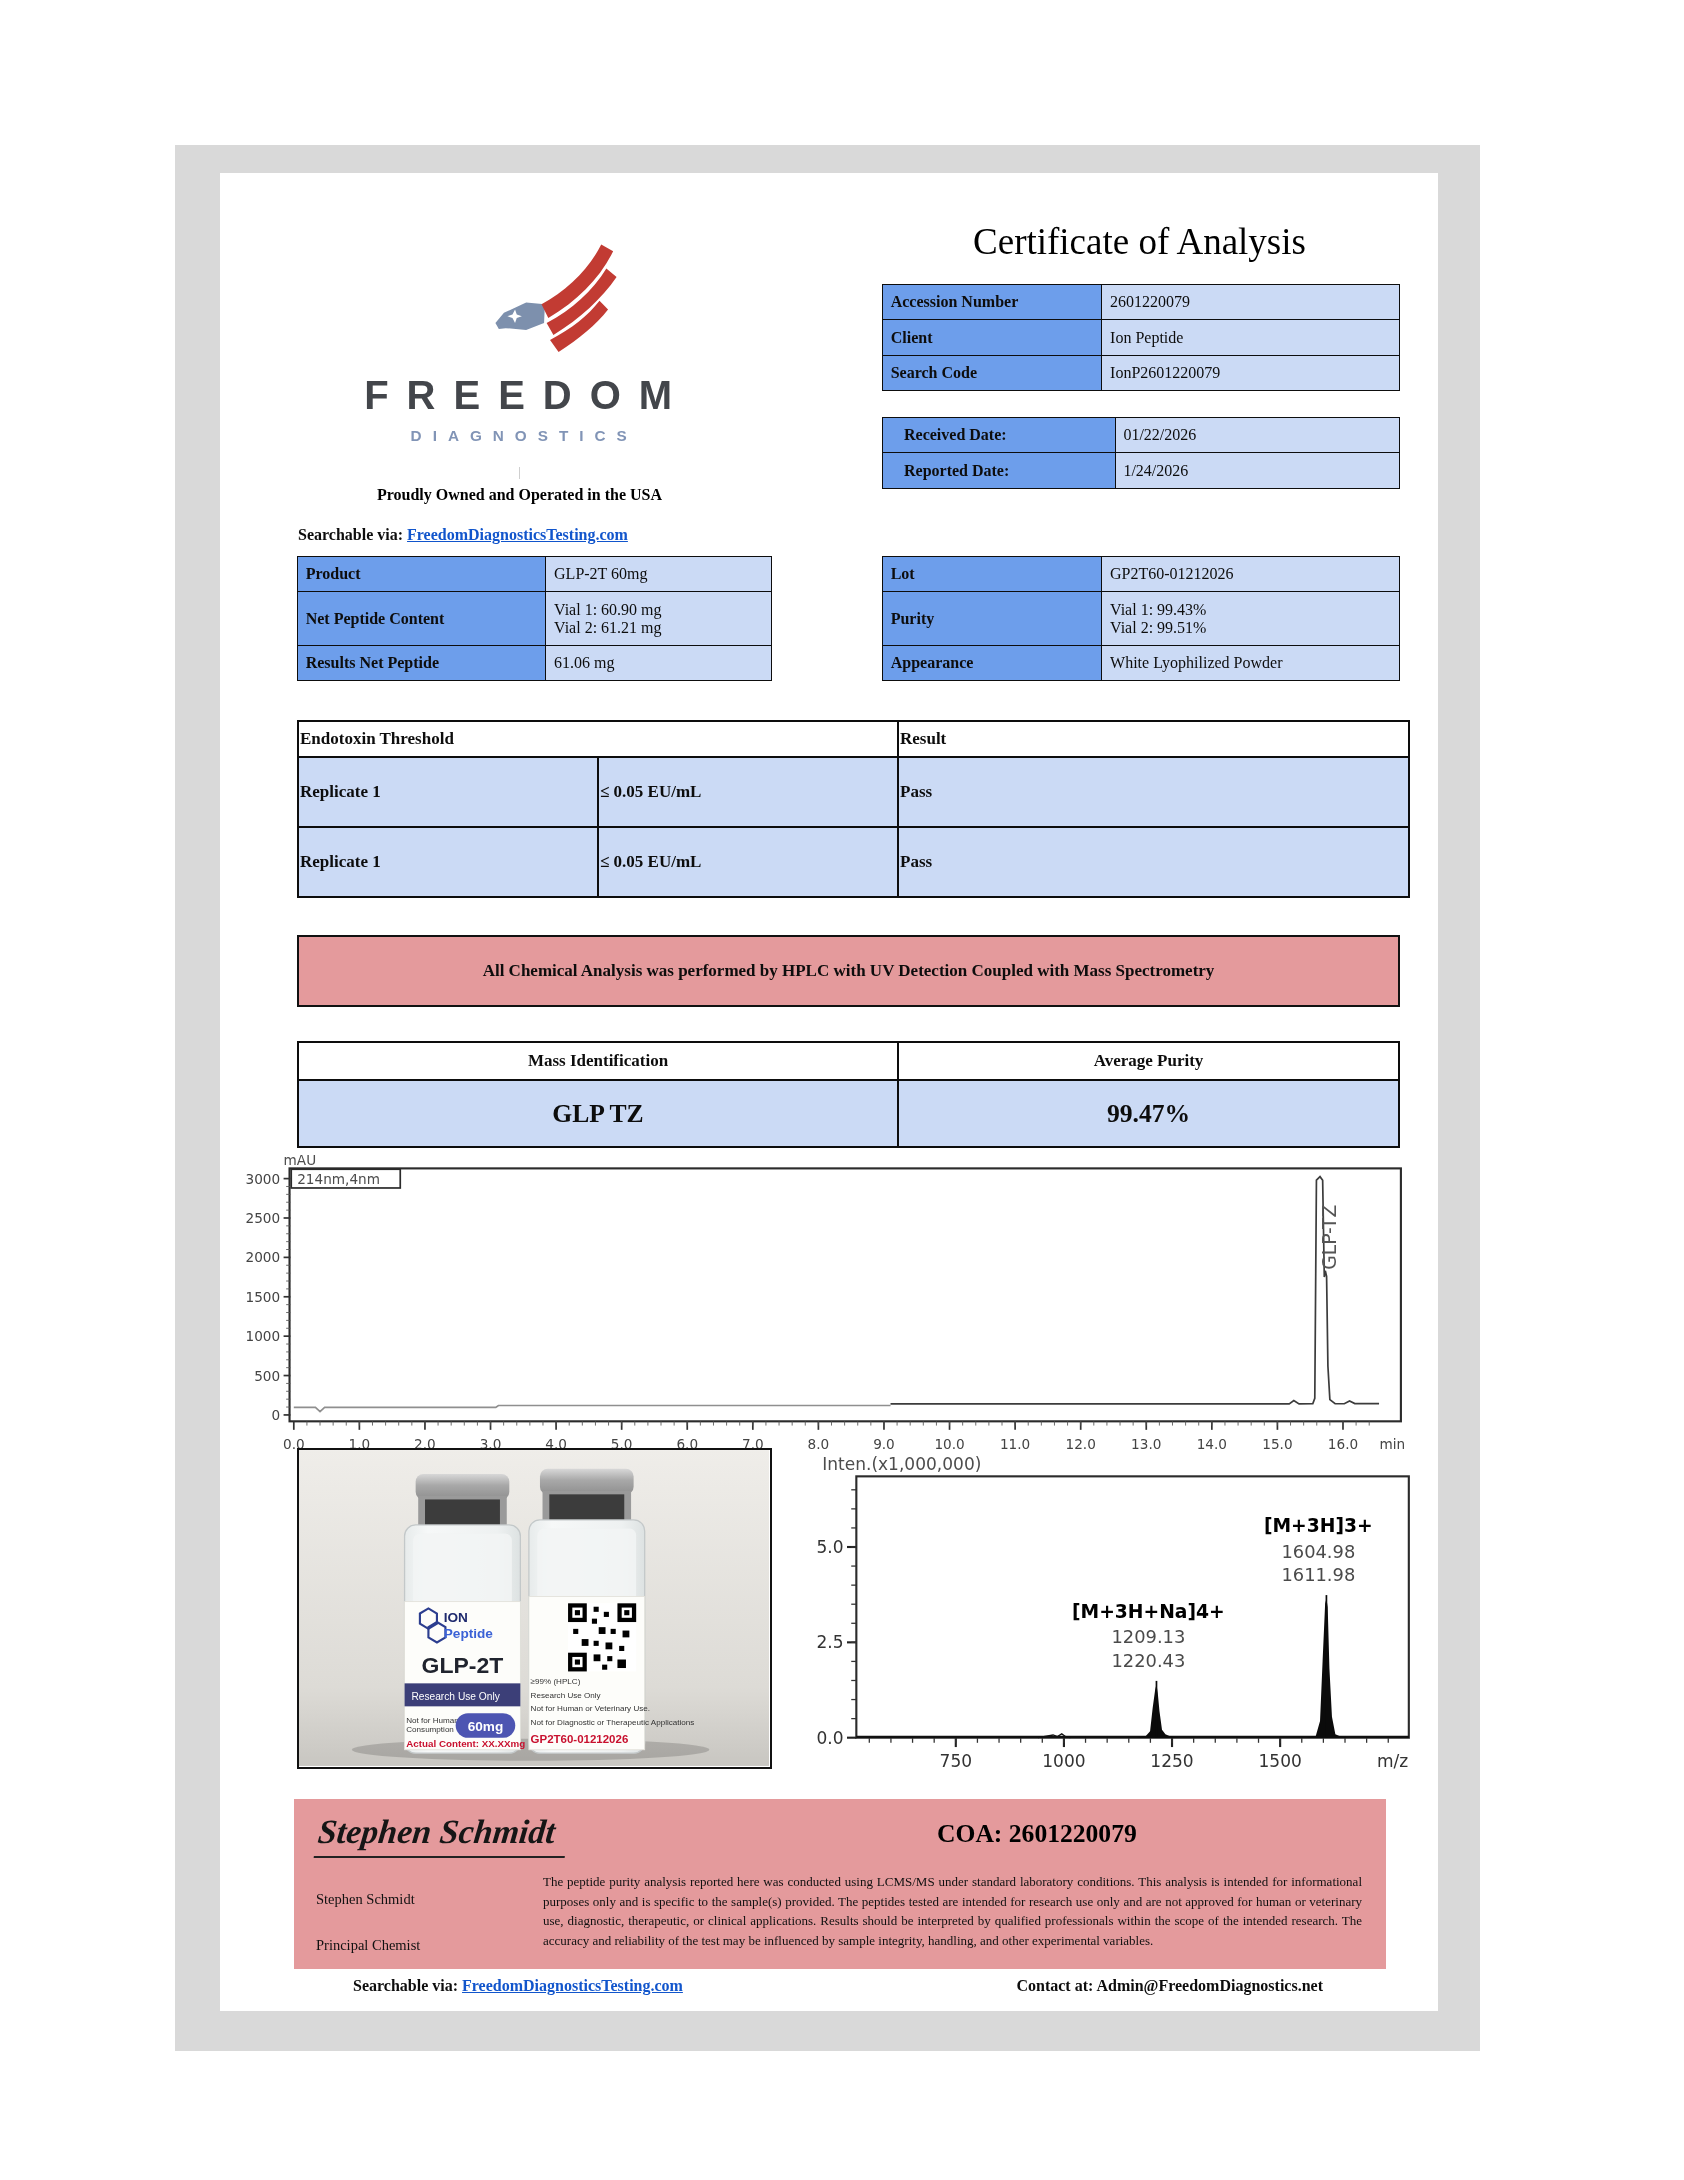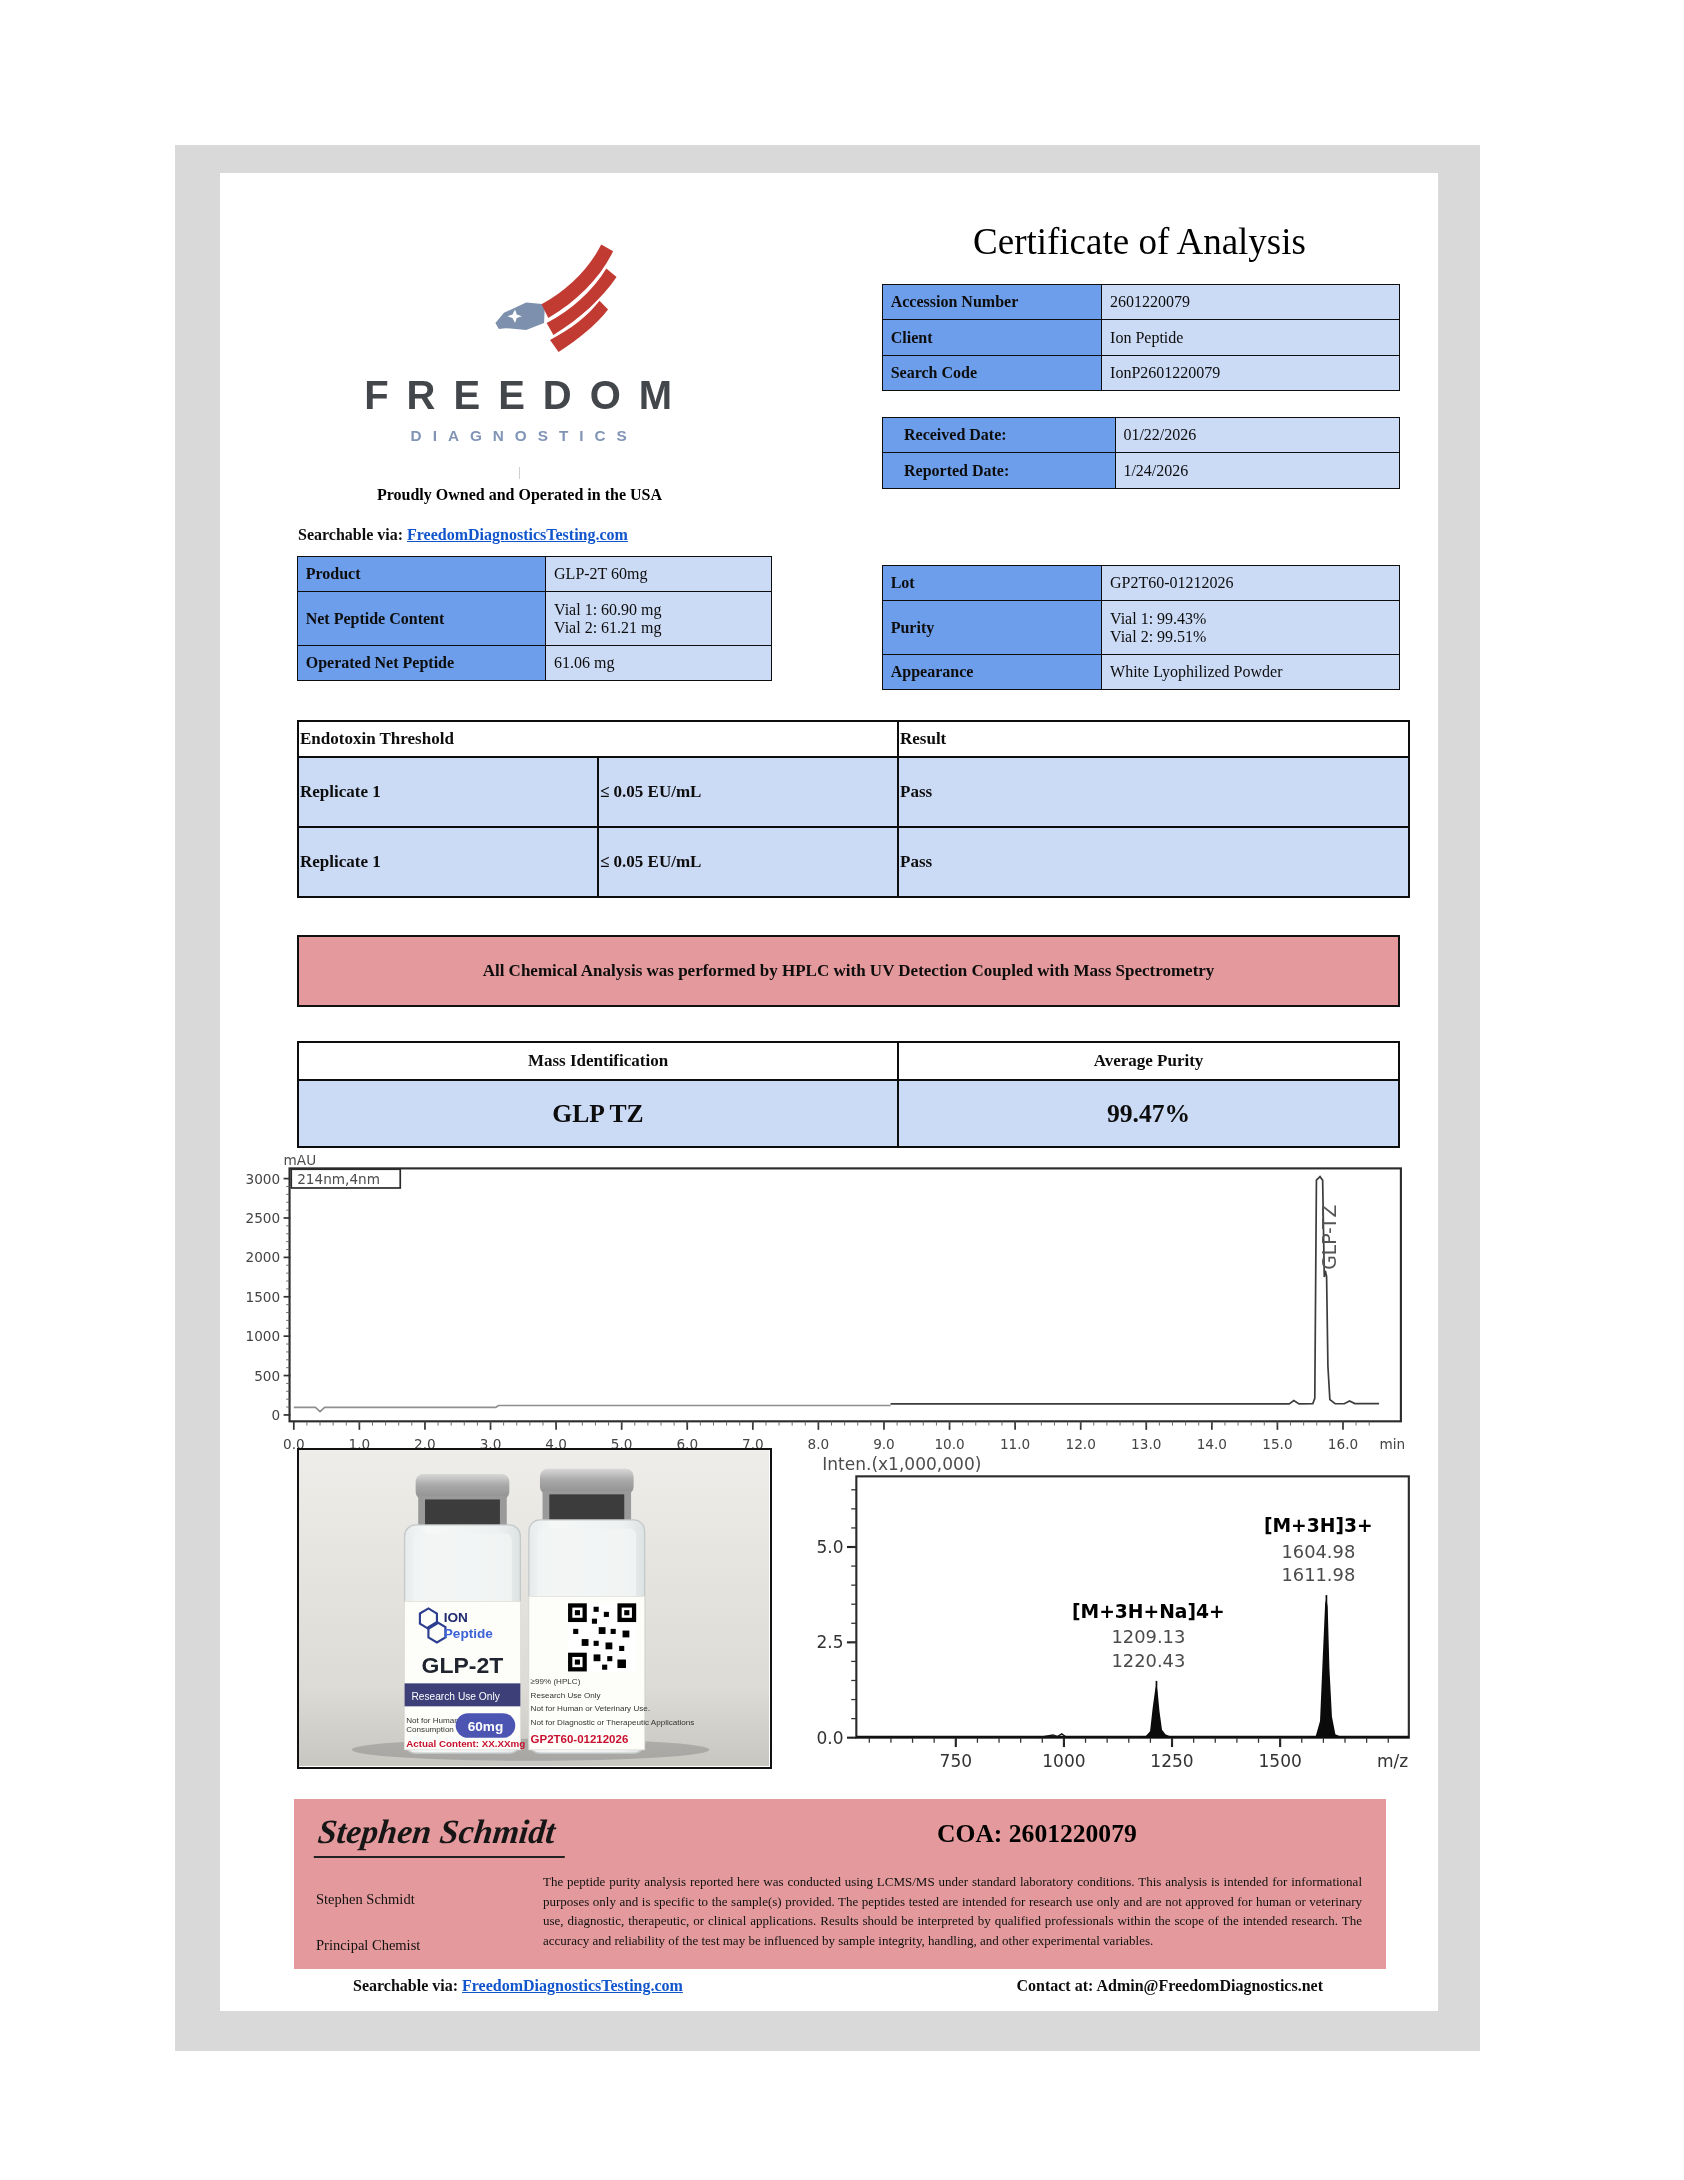--- a/index.html
+++ b/index.html
@@ -39,7 +39,7 @@
   #date-table td.k{width:203px;padding-left:21px;}
   #product-table{left:77px;top:383px;width:475px;}
   #product-table td.k{width:232px;}
-  #lot-table{left:662px;top:383px;width:518px;margin-top:9px;}
+  #lot-table{left:662px;top:383px;width:518px;}
   #lot-table td.k{width:203px;}
   .row-s td{height:31px;}
   .row-d td{height:49px;}

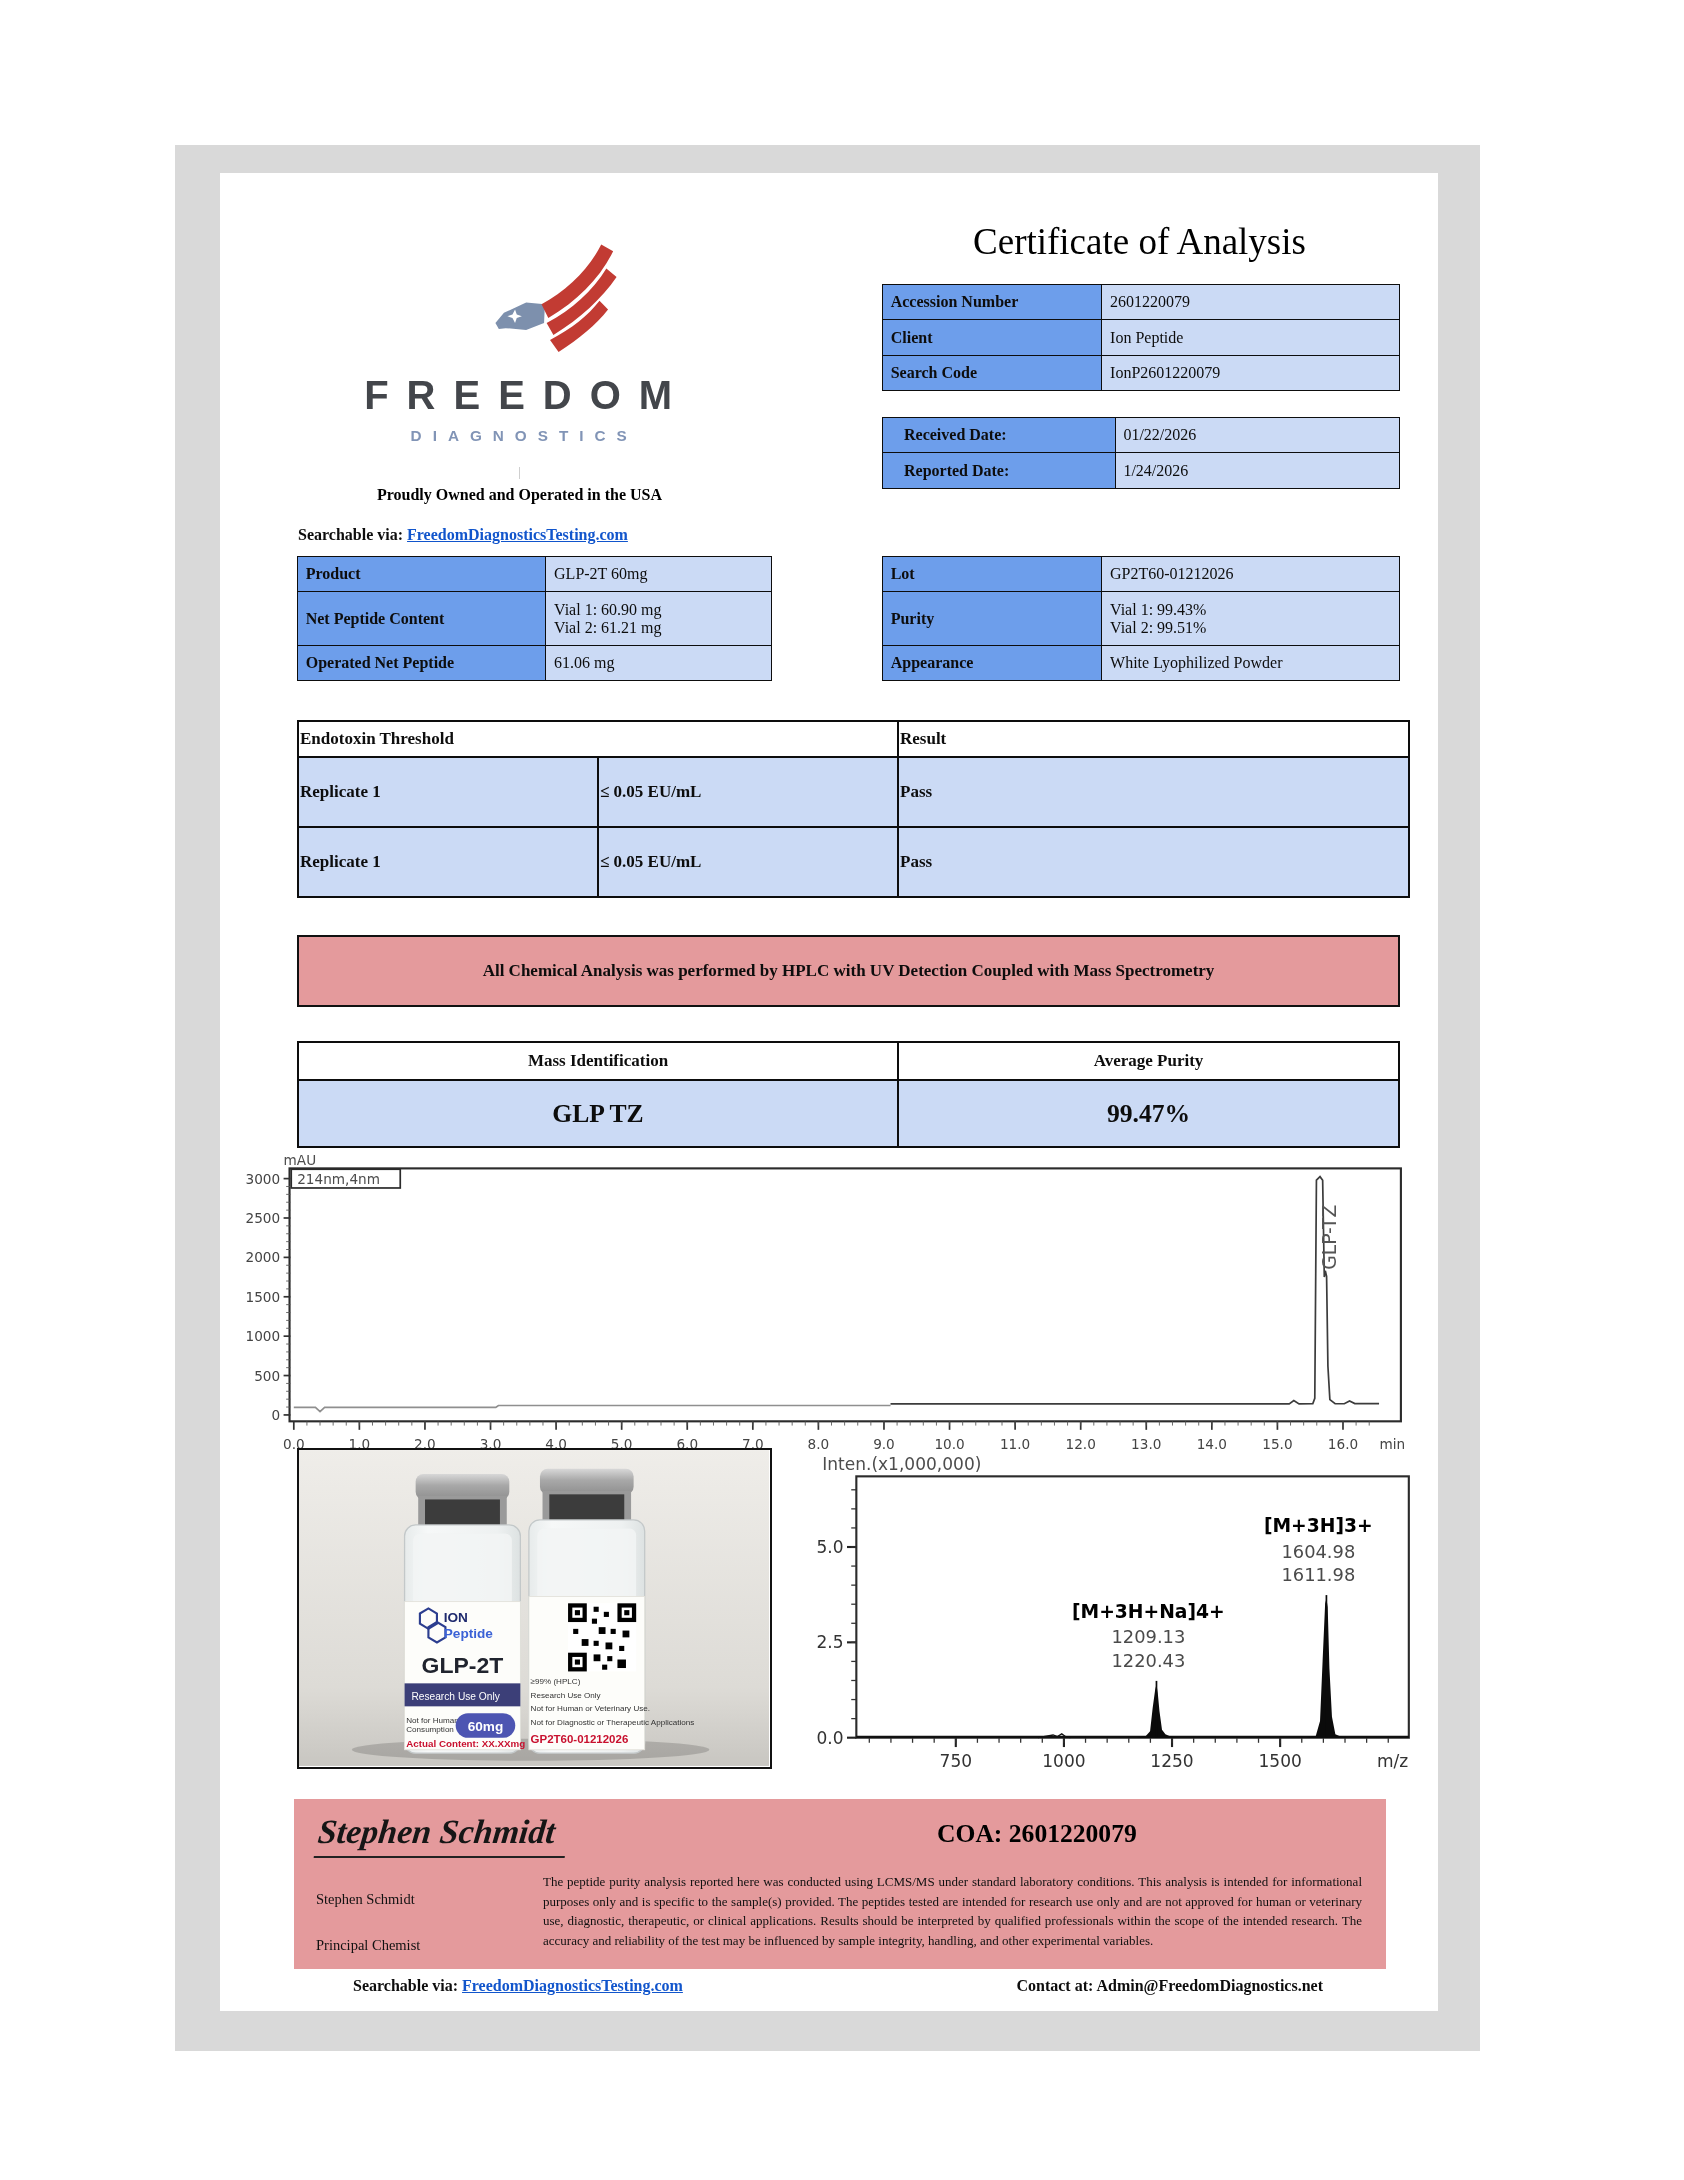--- a/index.html
+++ b/index.html
@@ -152,7 +152,7 @@
 Vial 2: 61.21 mg</td>
           </tr>
       <tr class="row-s">
-            <td class="k">Operated Net Peptide</td>
+            <td class="k">Results Net Peptide</td>
             <td class="v">61.06 mg</td>
           </tr>
     </tbody>

